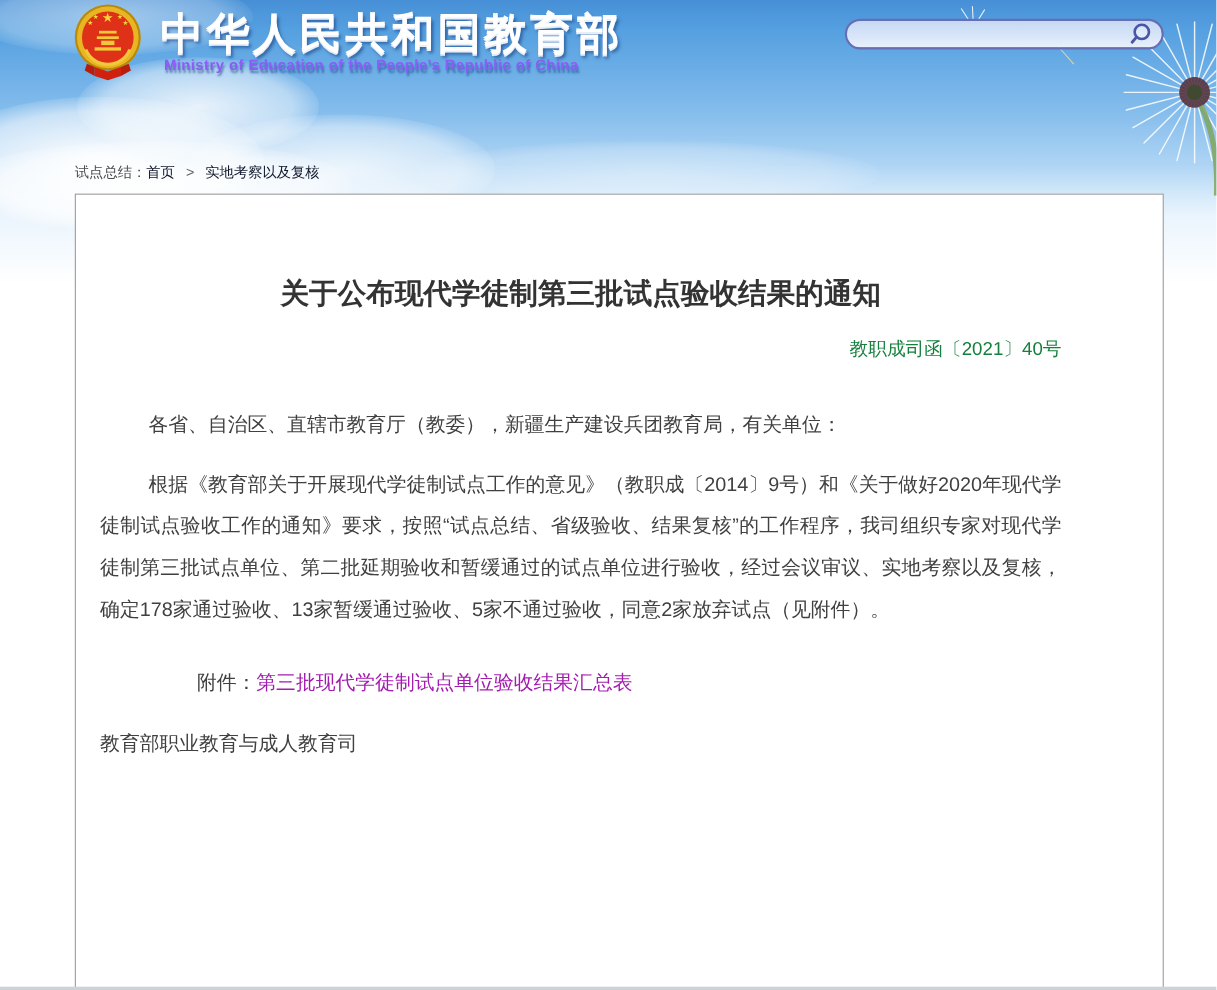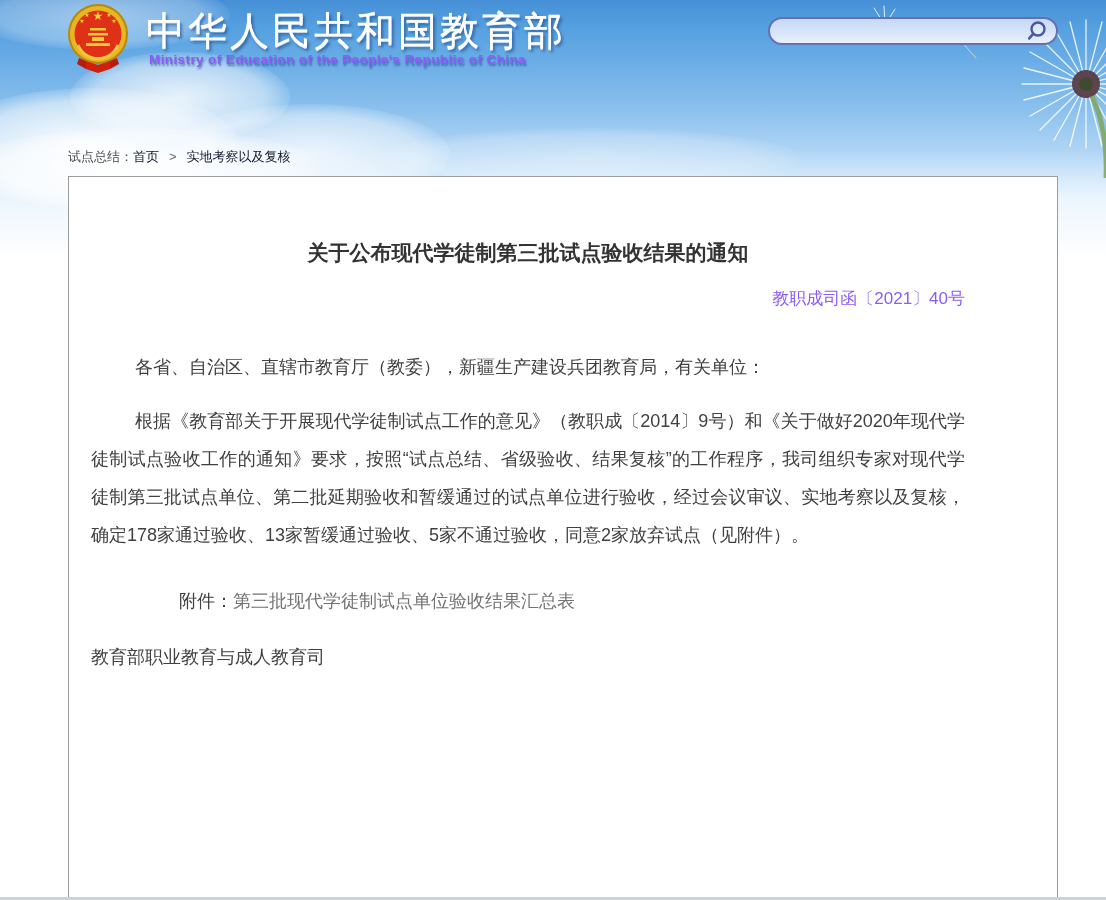--- a/index.html
+++ b/index.html
@@ -27,7 +27,7 @@
   
   .emblem{position:absolute;left:66px;top:3px;width:64px;height:74px;z-index:2;cursor:pointer;}
   .site-title{
-    position:absolute;left:146px;top:4px;z-index:2;color:#fff;font-weight:400;
+    position:absolute;left:146px;top:4px;z-index:2;color:#fff;font-weight:700;
     font-size:39px;letter-spacing:3px;
     text-shadow:0 1px 0 #e8eef7,2px 3px 3px rgba(21,64,130,.65);
     cursor:pointer;white-space:nowrap;

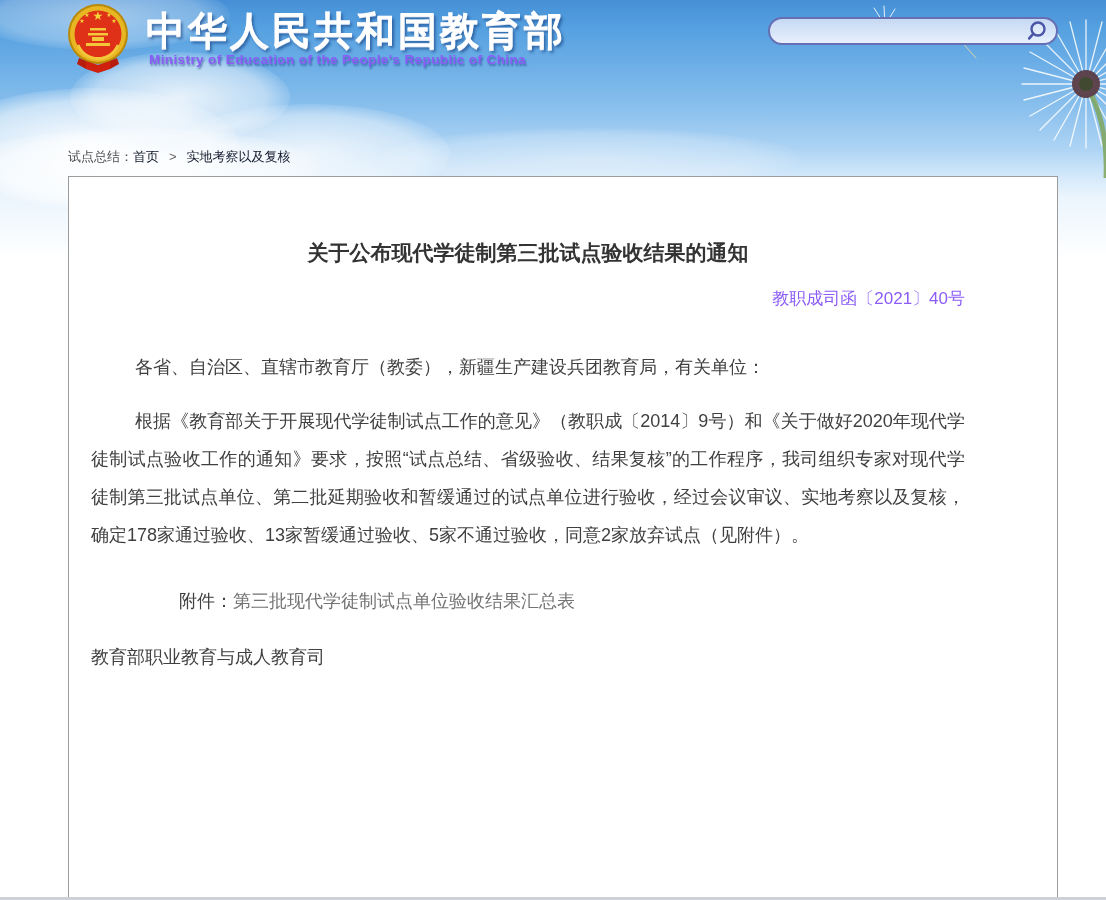--- a/index.html
+++ b/index.html
@@ -65,7 +65,7 @@
   }
   .doc{color:#404040;font-size:18px;line-height:38px;}
   .doc-title{
-    text-align:center;font-size:21px;font-weight:700;color:#333;line-height:30px;margin:5px;
+    text-align:center;font-size:26px;font-weight:700;color:#333;line-height:30px;margin:18px;
   }
   .doc-number{text-align:right;font-size:17px;color:#8b5cf6;margin-top:12px;line-height:38px;}
   .salutation{margin-top:30px;text-indent:44px;}

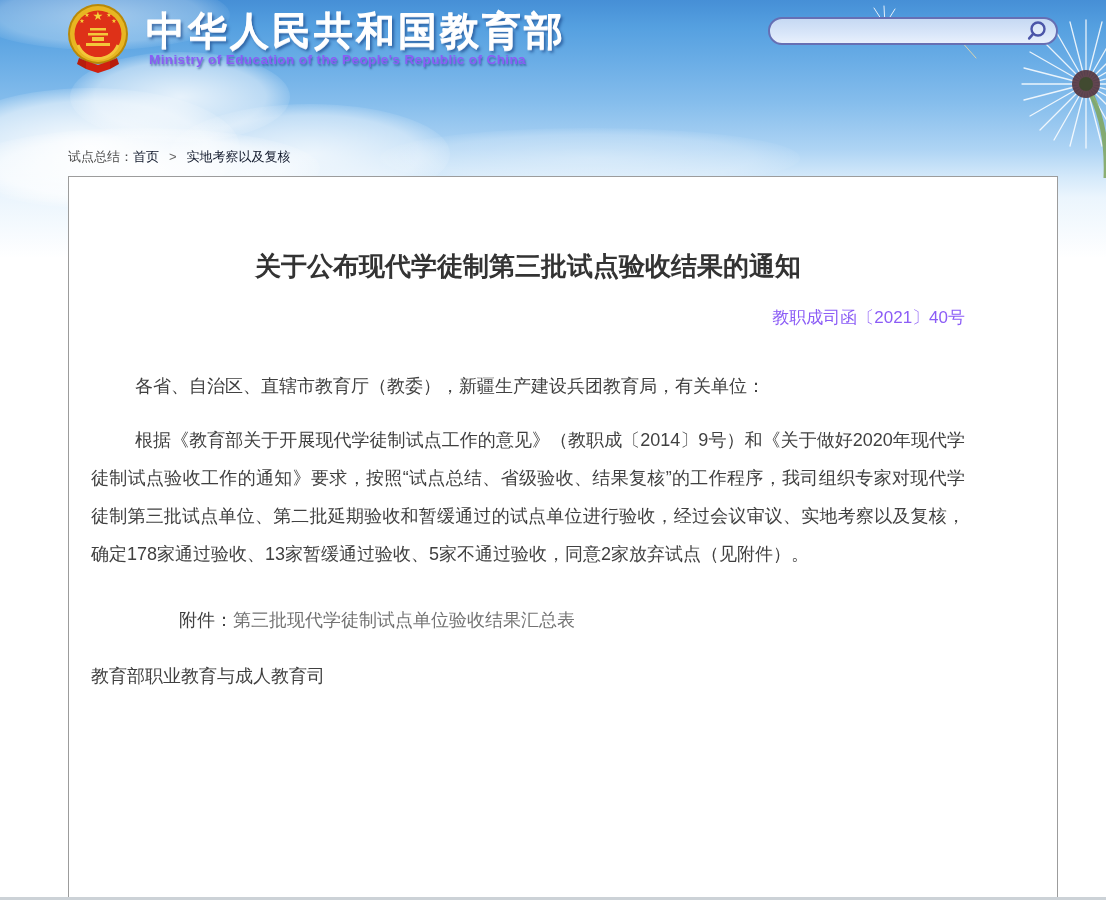--- a/index.html
+++ b/index.html
@@ -67,7 +67,7 @@
   .doc-title{
     text-align:center;font-size:26px;font-weight:700;color:#333;line-height:30px;margin:18px;
   }
-  .doc-number{text-align:right;font-size:17px;color:#8b5cf6;margin-top:12px;line-height:38px;}
+  .doc-number{text-align:right;font-size:17px;color:#15803d;margin-top:12px;line-height:38px;}
   .salutation{margin-top:30px;text-indent:44px;}
   .para{margin-top:16px;text-indent:44px;text-align:justify;}
   .contact-line{margin-top:16px;padding-left:88px;}

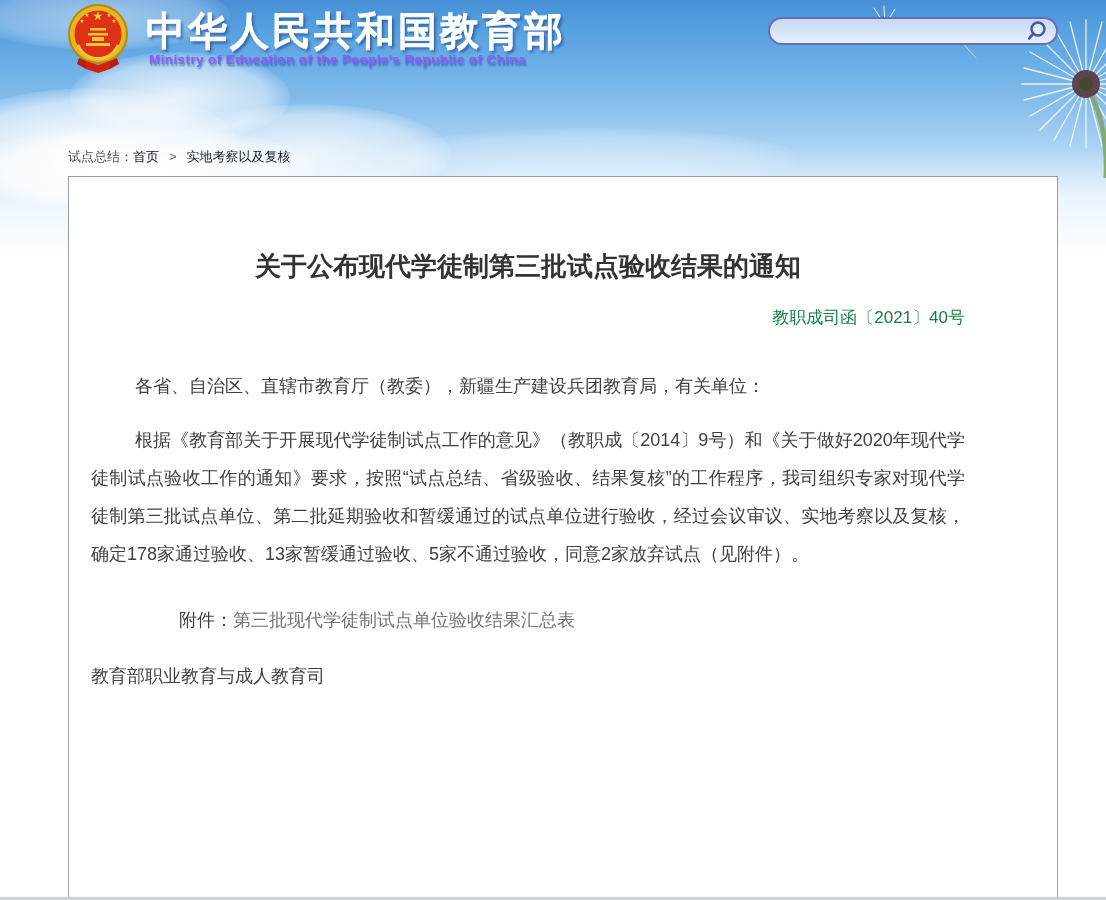--- a/index.html
+++ b/index.html
@@ -72,7 +72,7 @@
   .para{margin-top:16px;text-indent:44px;text-align:justify;}
   .contact-line{margin-top:16px;padding-left:88px;}
   .attachment-line{margin-top:28px;padding-left:88px;}
-  .attachment-line a{color:#737373;text-decoration:none;cursor:pointer;}
+  .attachment-line a{color:#a21caf;text-decoration:none;cursor:pointer;}
   .signer{margin-top:18px;}
   .doc-date{margin-top:28px;text-align:right;}
   

